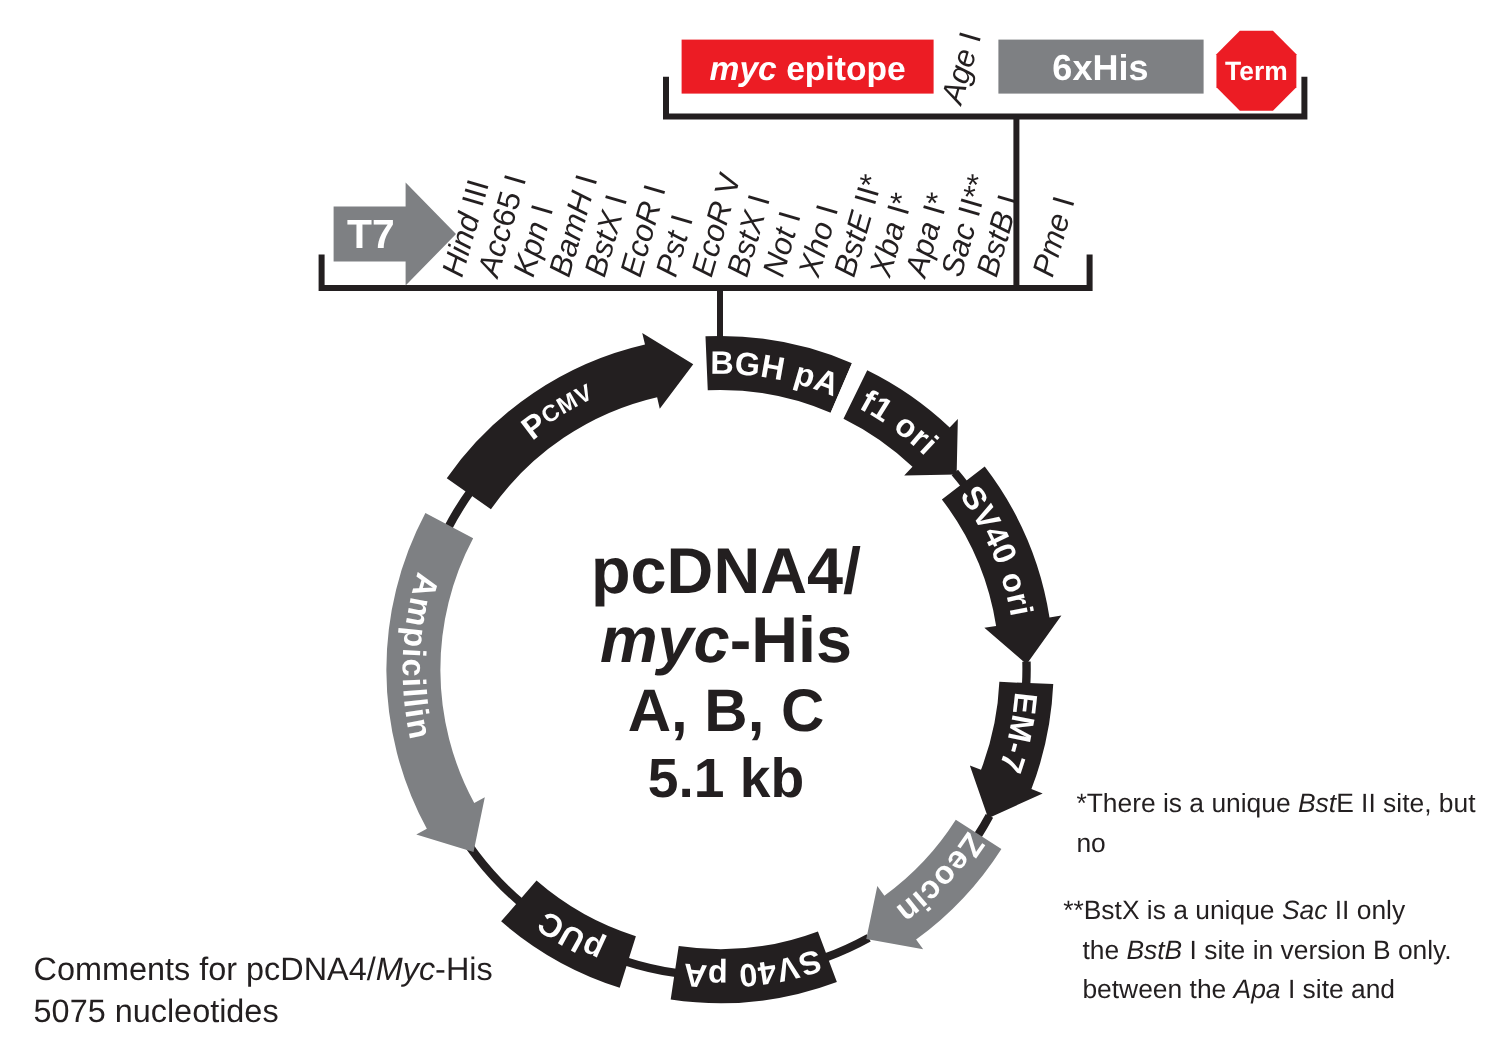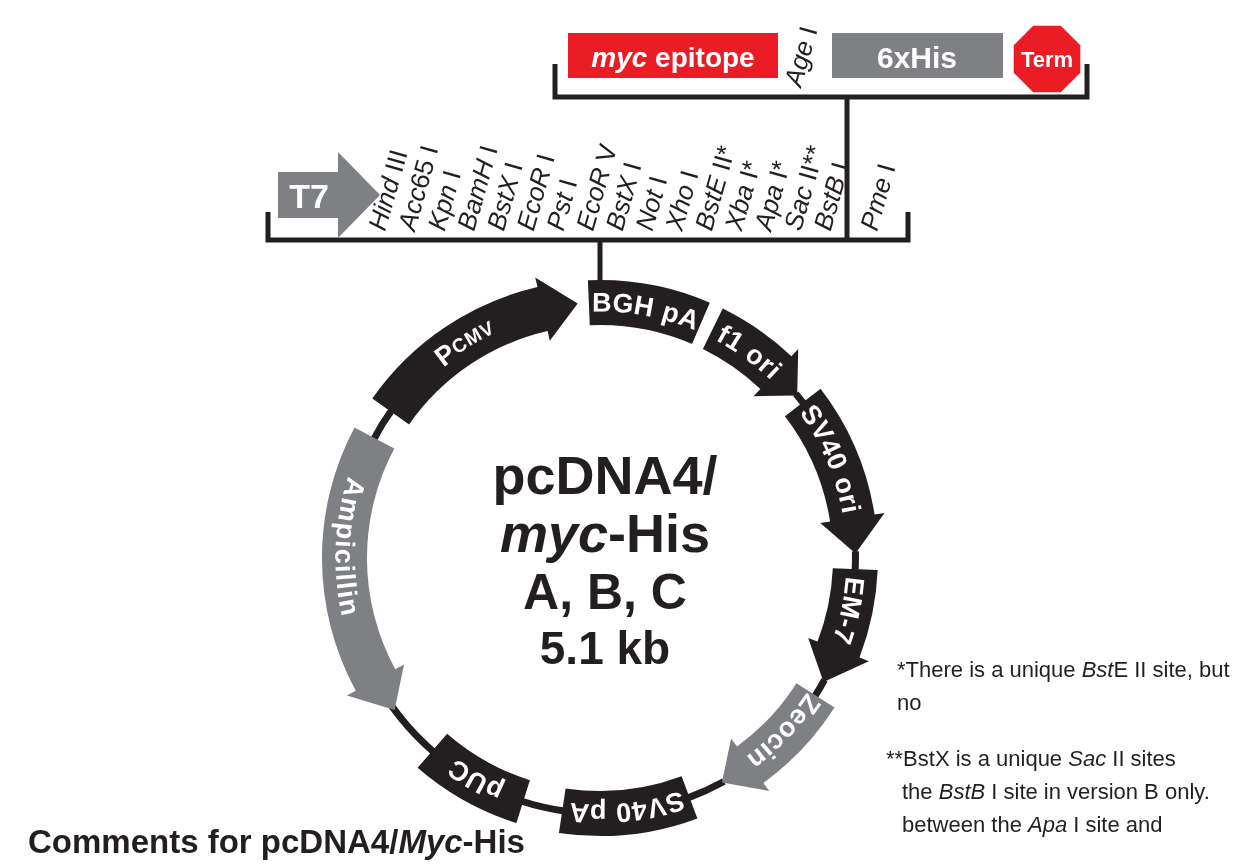--- a/index.html
+++ b/index.html
@@ -147,7 +147,7 @@
   <div><span>*There is a unique </span><span class="it">Bst</span><span>E II site, but no</span></div>
 </div>
 <div class="footnote" style="left:886px;top:742px;">
-  <div><span>**BstX is a unique </span><span class="it">Sac</span><span> II sites</span></div>
+  <div><span>**BstX is a unique </span><span class="it">Sac</span><span> II only</span></div>
   <div class="fn-indent"><span>the </span><span class="it">BstB</span><span> I site in version B only.</span></div>
   <div class="fn-indent"><span>between the </span><span class="it">Apa</span><span> I site and</span></div>
 </div>

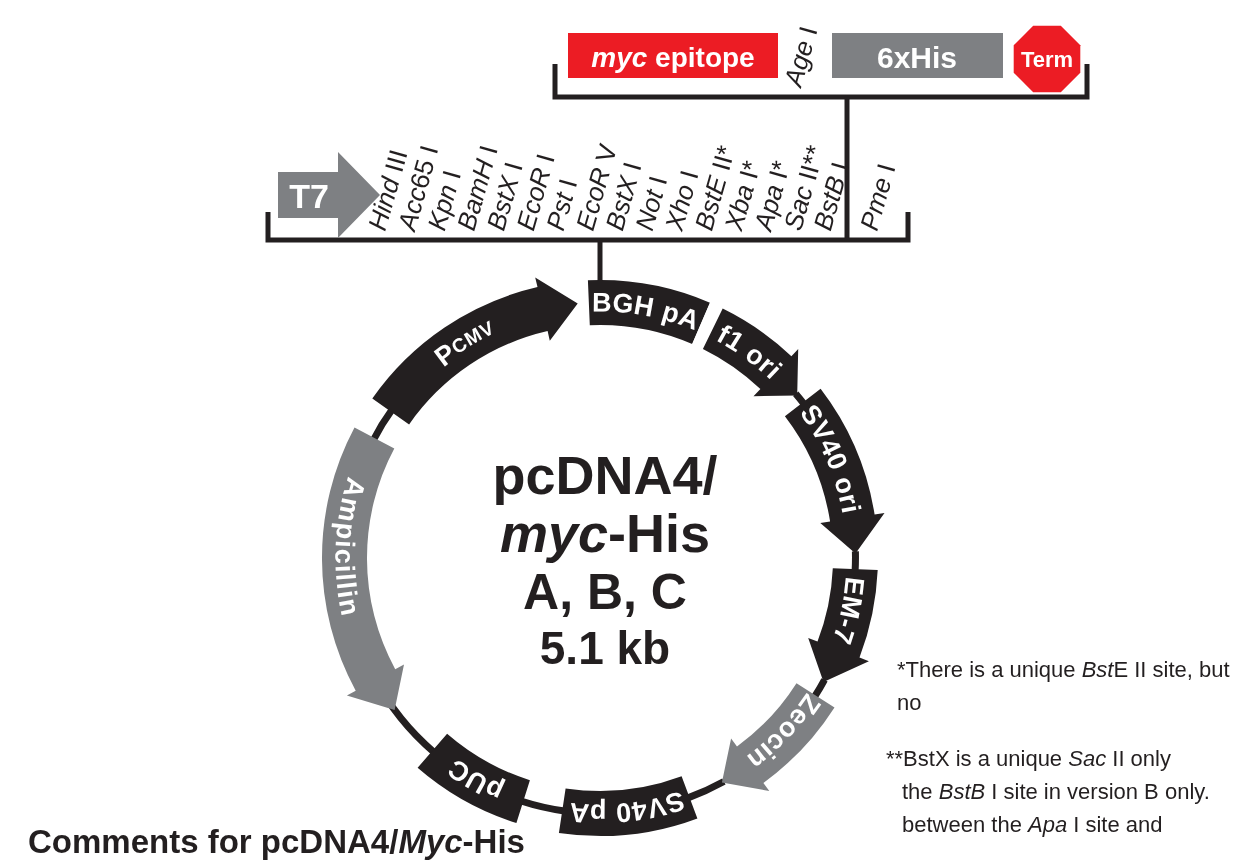--- a/index.html
+++ b/index.html
@@ -27,8 +27,8 @@
   .footnote{position:absolute;color:var(--ink);font-size:22px;line-height:33px;}
   .fn-indent-sm{padding-left:8px;}
   .fn-indent{padding-left:16px;}
-  .comments{position:absolute;left:28px;top:824px;color:var(--ink);
-            font-size:33px;font-weight:bold;line-height:35px;}
+  .comments{position:absolute;left:28px;top:791px;color:var(--ink);
+            font-size:27px;font-weight:normal;line-height:35px;}
 </style>
 </head>
 <body>

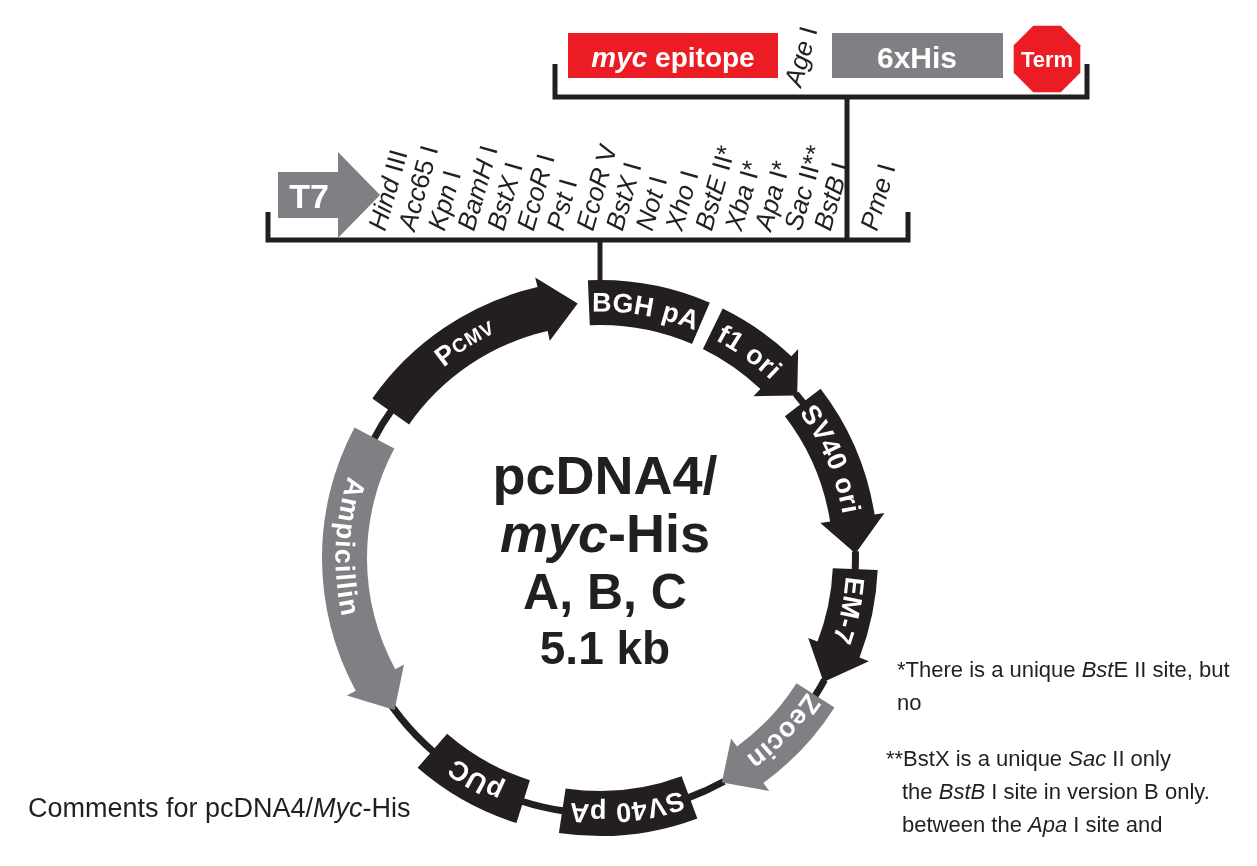--- a/index.html
+++ b/index.html
@@ -154,6 +154,7 @@
 
 <div class="comments">
   <div><span>Comments for pcDNA4/</span><span class="it">Myc</span><span>-His</span></div>
+  <div>5075 nucleotides</div>
 </div>
 
 </body></html>

